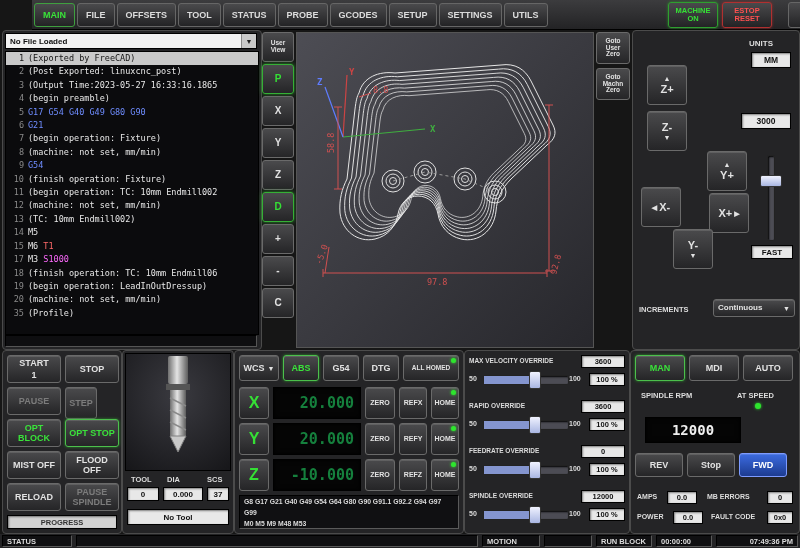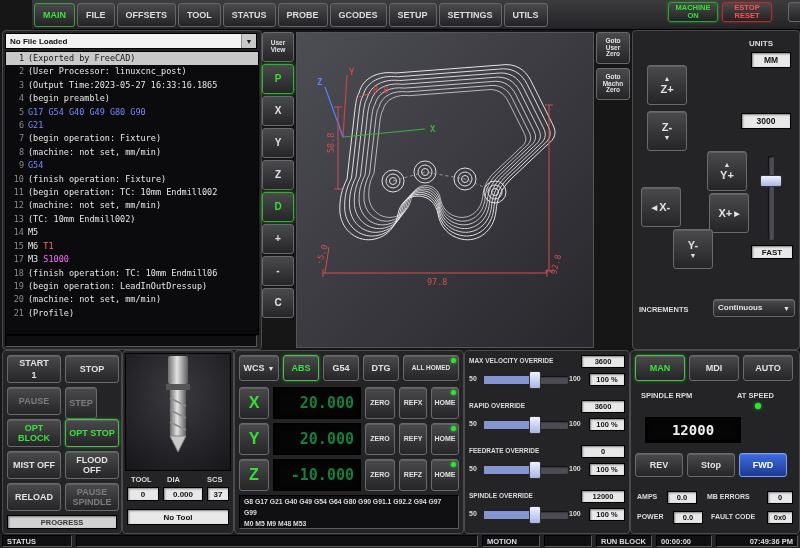--- a/index.html
+++ b/index.html
@@ -26,7 +26,7 @@
   .led{position:absolute;top:2px;right:2px;width:5px;height:5px;border-radius:50%;background:#2ee52e;box-shadow:0 0 3px #2ee52e;}
   .topbar{position:absolute;left:0;top:0;width:800px;height:29px;background:linear-gradient(#3c3c3e,#232325);border-bottom:1px solid #000;margin-left:32px;}
   #tabs{position:absolute;left:2px;top:3px;display:flex;gap:2px;}
-  .tb-btn{position:absolute;top:2px;height:20px;display:flex;align-items:center;justify-content:center;text-align:center;
+  .tb-btn{position:absolute;top:2px;height:26px;display:flex;align-items:center;justify-content:center;text-align:center;
           background:linear-gradient(#4a4a4c,#232325);border:1px solid #666;border-radius:3px;font-size:7.5px;font-weight:bold;
           color:#dcdcdc;line-height:1.1;box-sizing:border-box;}
   .tb-green{color:#35e035;border-color:#2f9f2f;box-shadow:0 0 3px #2d8f2d;}

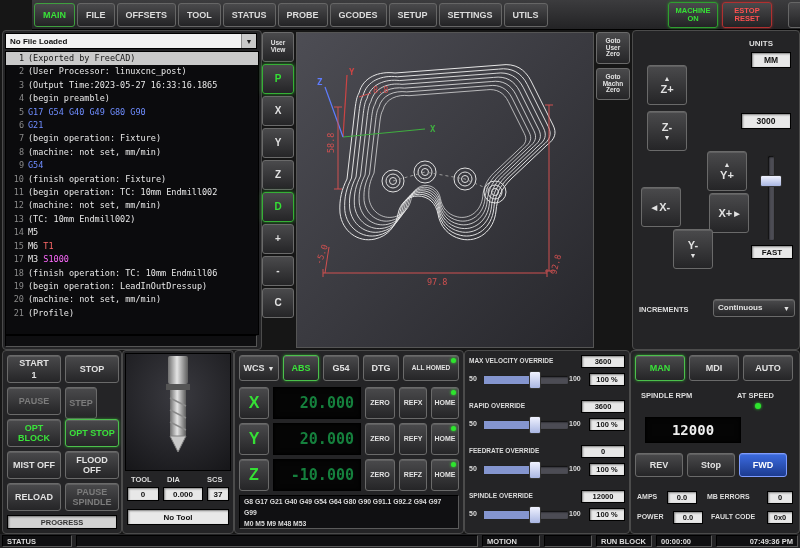--- a/index.html
+++ b/index.html
@@ -97,7 +97,7 @@
     </div>
     <div class="gcode" style="left:2px;top:20px;width:252px;height:282px;" id="gcode-lines">
         <div class="gline sel"><span class="gnum">1</span><span class="tok-cm">(Exported by FreeCAD)</span></div>
-        <div class="gline"><span class="gnum">2</span><span class="tok-cm">(User Processor: linuxcnc_post)</span></div>
+        <div class="gline"><span class="gnum">2</span><span class="tok-cm">(Post Exported: linuxcnc_post)</span></div>
         <div class="gline"><span class="gnum">3</span><span class="tok-cm">(Output Time:2023-05-27 16:33:16.1865</span></div>
         <div class="gline"><span class="gnum">4</span><span class="tok-cm">(begin preamble)</span></div>
         <div class="gline"><span class="gnum">5</span><span class="tok-g">G17 G54 G40 G49 G80 G90</span></div>

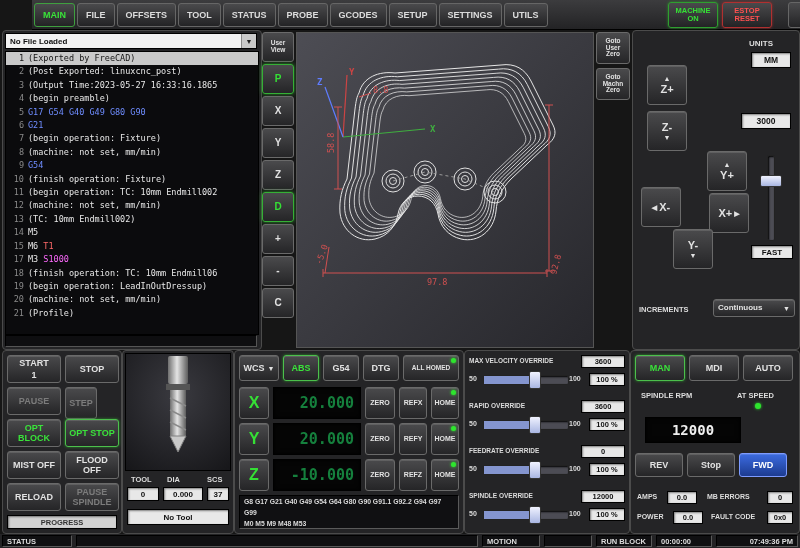--- a/index.html
+++ b/index.html
@@ -115,7 +115,7 @@
         <div class="gline"><span class="gnum">18</span><span class="tok-cm">(finish operation: TC: 10mm Endmill06</span></div>
         <div class="gline"><span class="gnum">19</span><span class="tok-cm">(begin operation: LeadInOutDressup)</span></div>
         <div class="gline"><span class="gnum">20</span><span class="tok-cm">(machine: not set, mm/min)</span></div>
-        <div class="gline"><span class="gnum">21</span><span class="tok-cm">(Profile)</span></div>
+        <div class="gline"><span class="gnum">35</span><span class="tok-cm">(Profile)</span></div>
       </div>
     <input class="mdi" style="left: 2px; top: 304px; width: 252px; height: 12px;" value="">
   </div>

